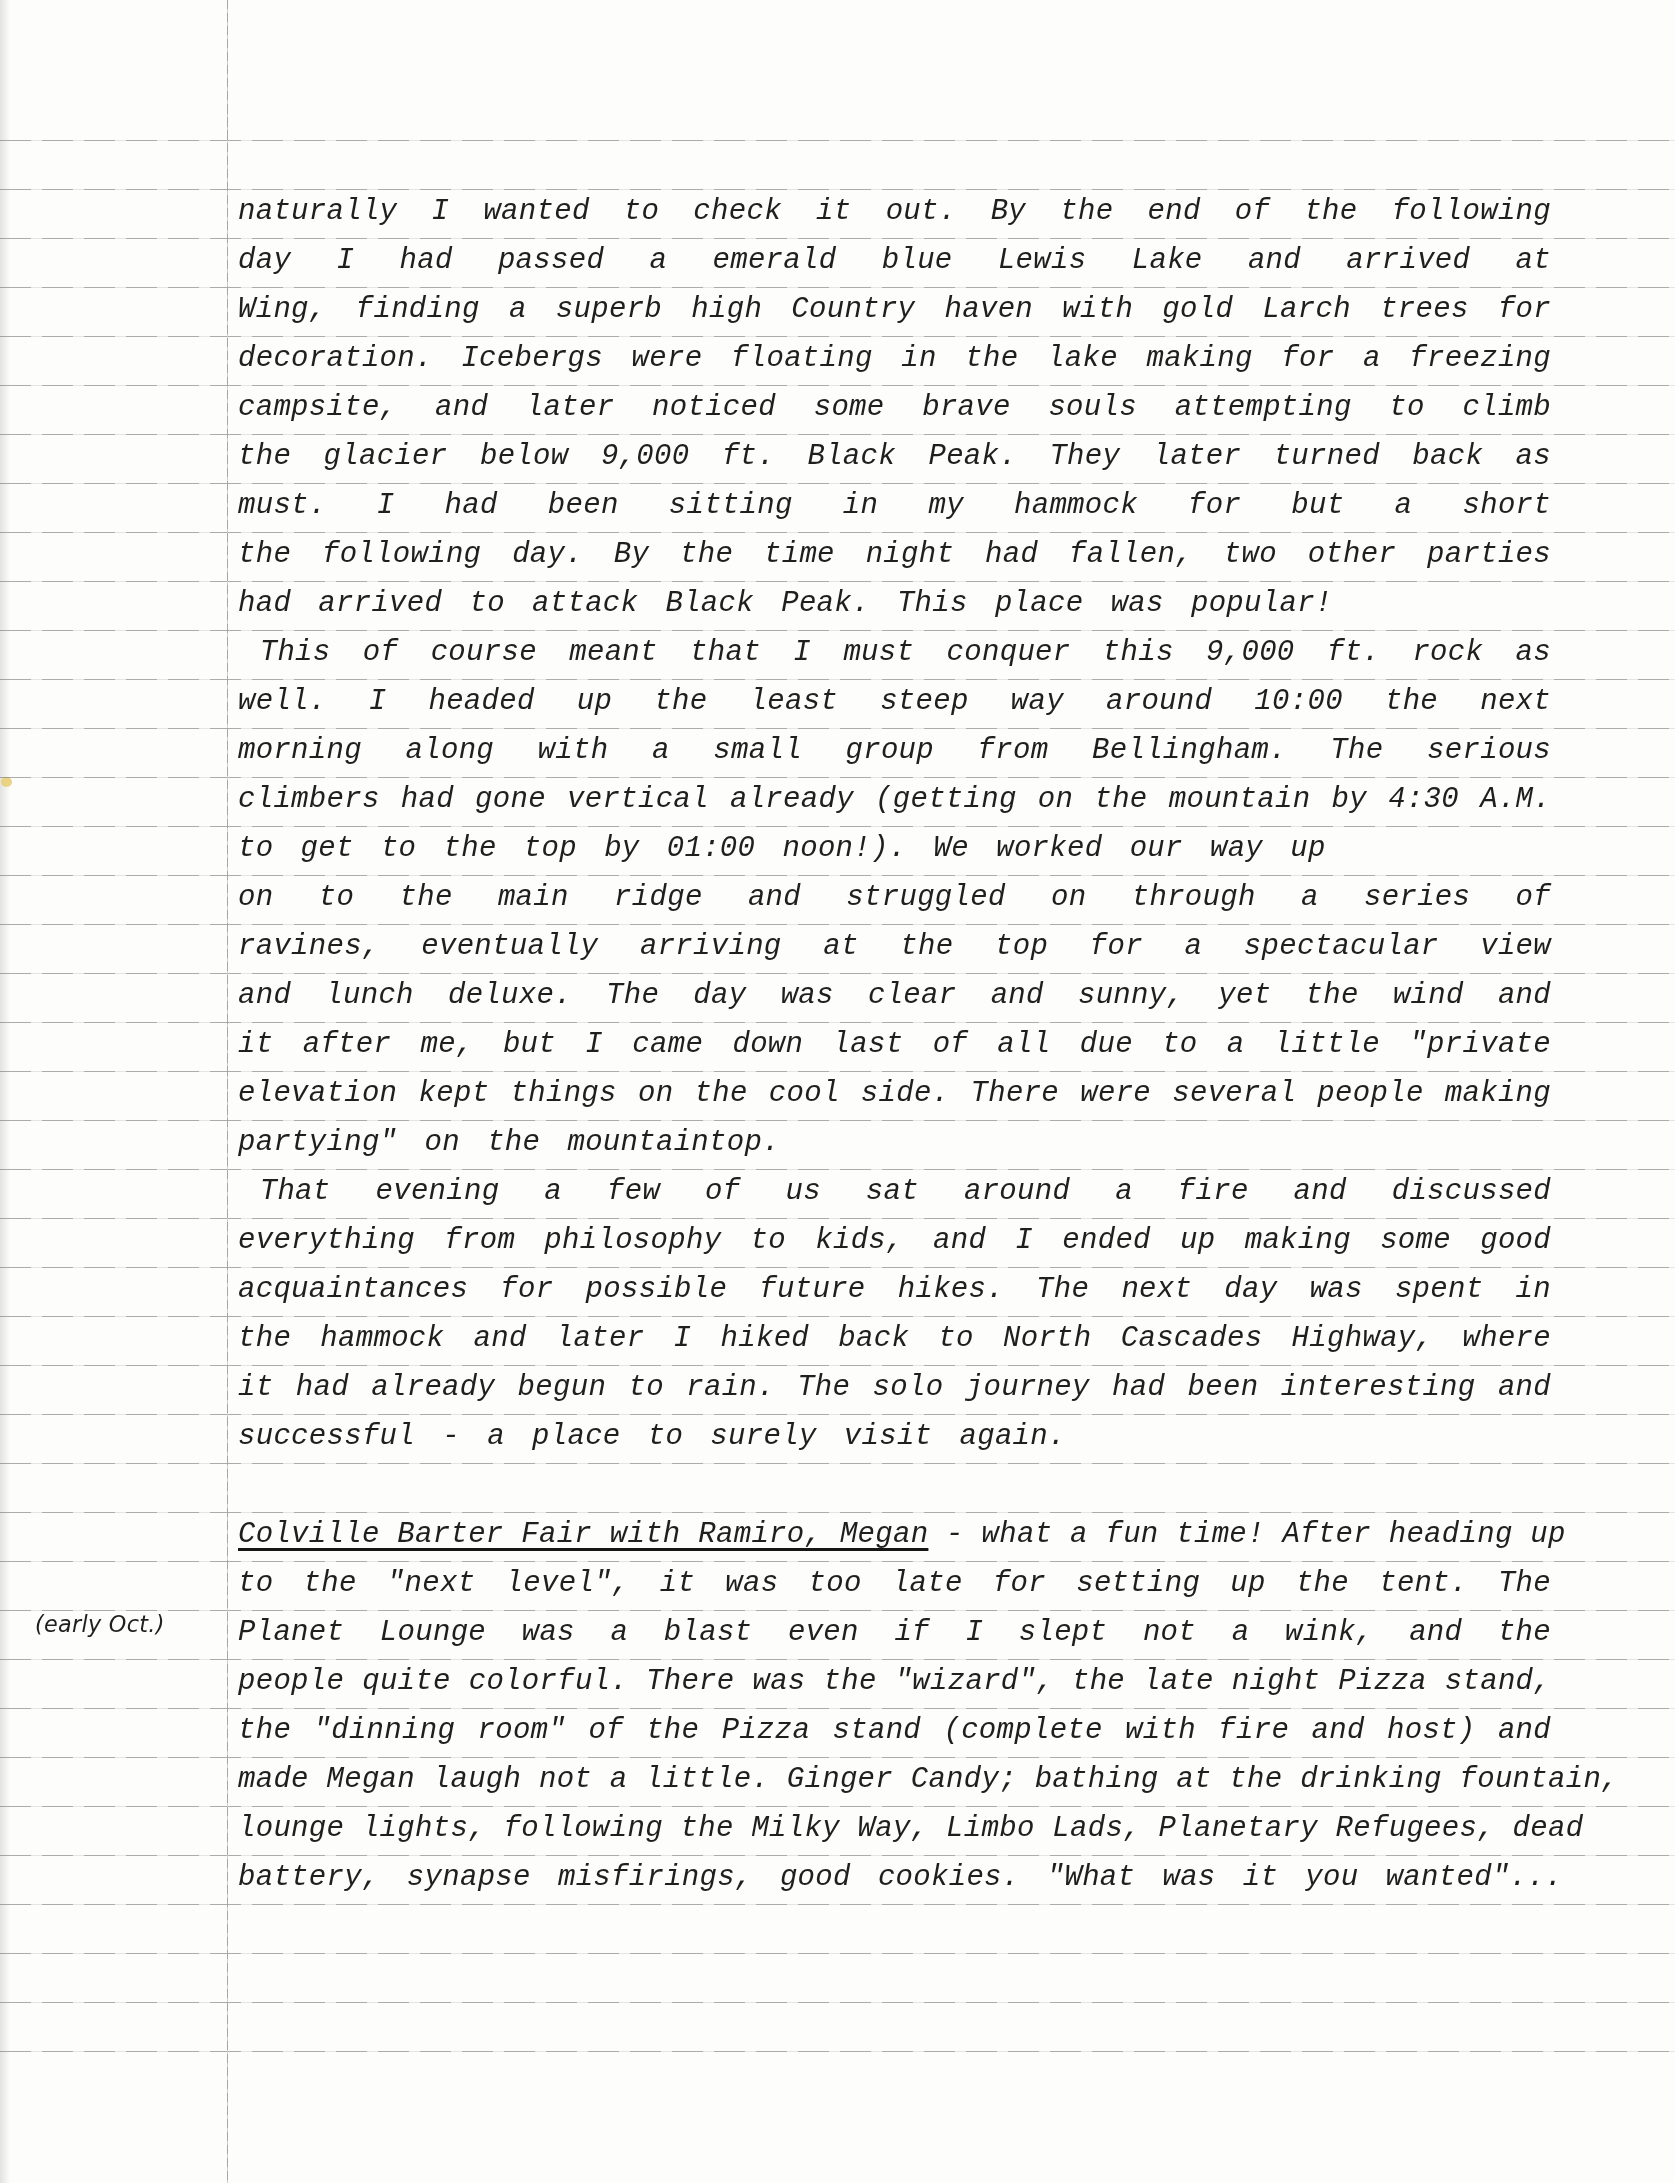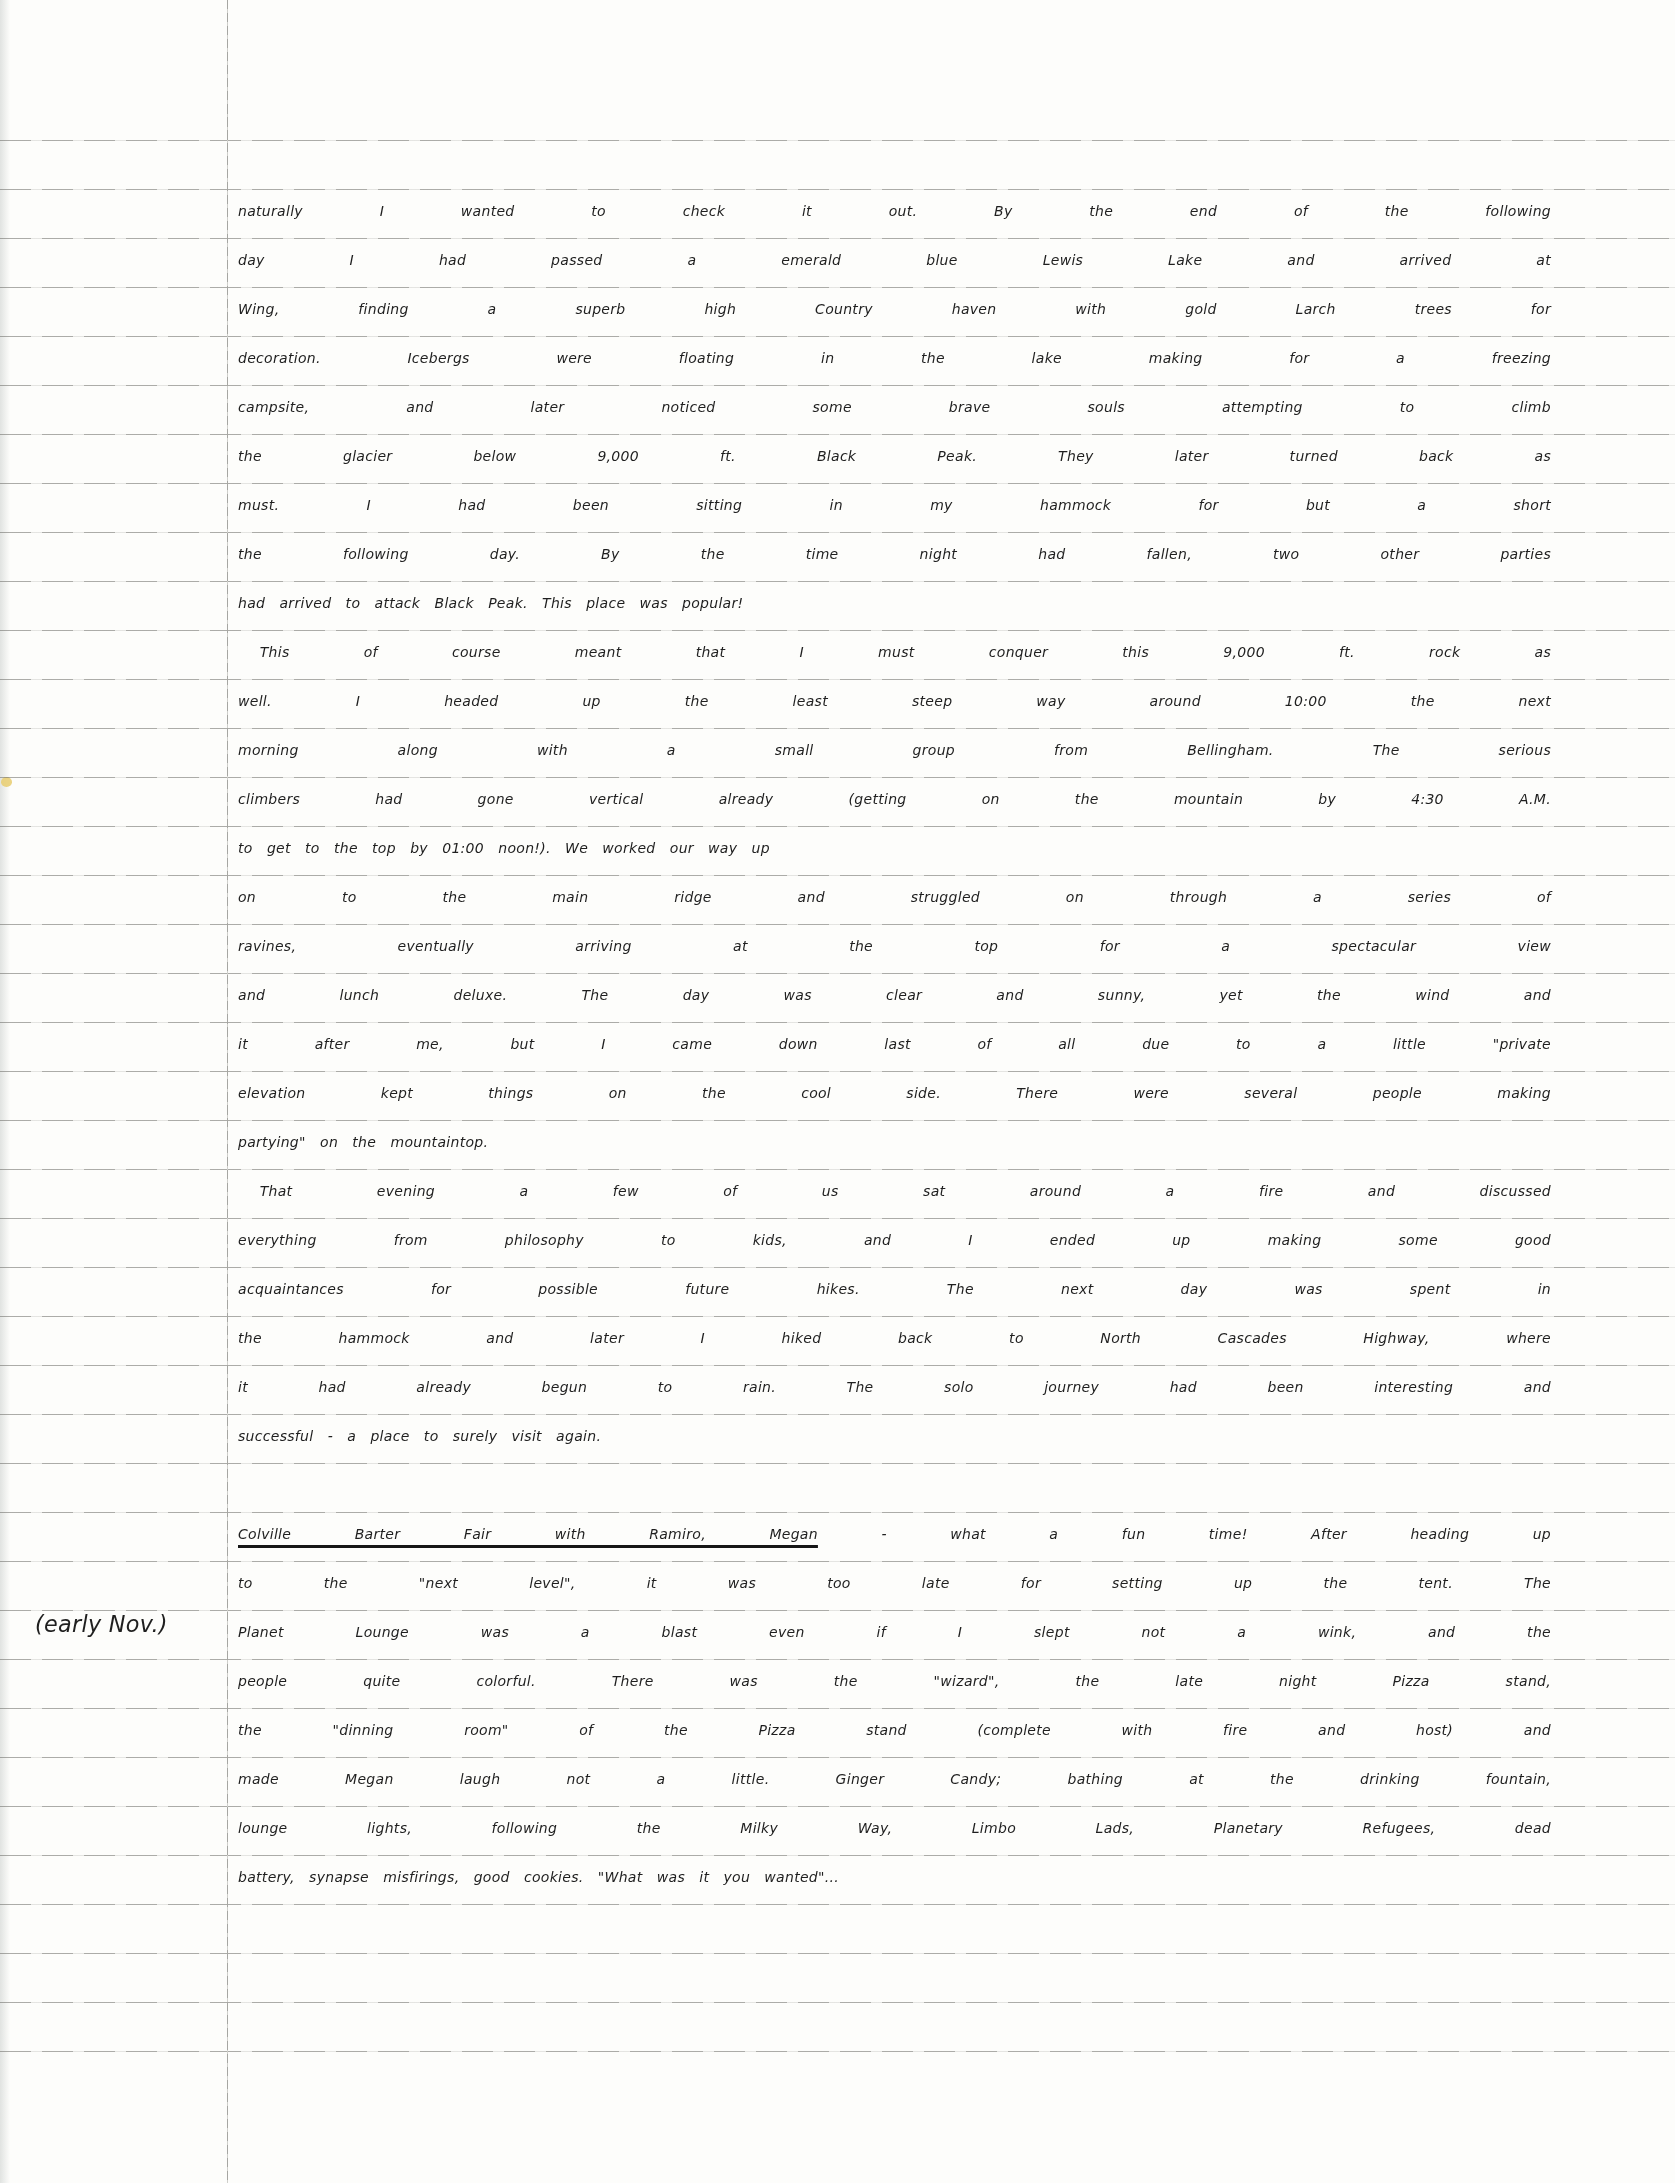--- a/index.html
+++ b/index.html
@@ -41,10 +41,11 @@
   }
   .row{
     height:49px;line-height:45px;
-    font-size:14px;font-style:oblique 9deg;letter-spacing:0.3px;
+    font-size:29px;font-style:oblique 9deg;letter-spacing:0.3px;
     white-space:nowrap;
     text-align:justify;text-align-last:justify;
     overflow:visible;
+    font-family:Liberation Mono, monospace;
   }
   .row.short{text-align-last:left;word-spacing:9.5px;}
   .row.indent{padding-left:21.7px;}

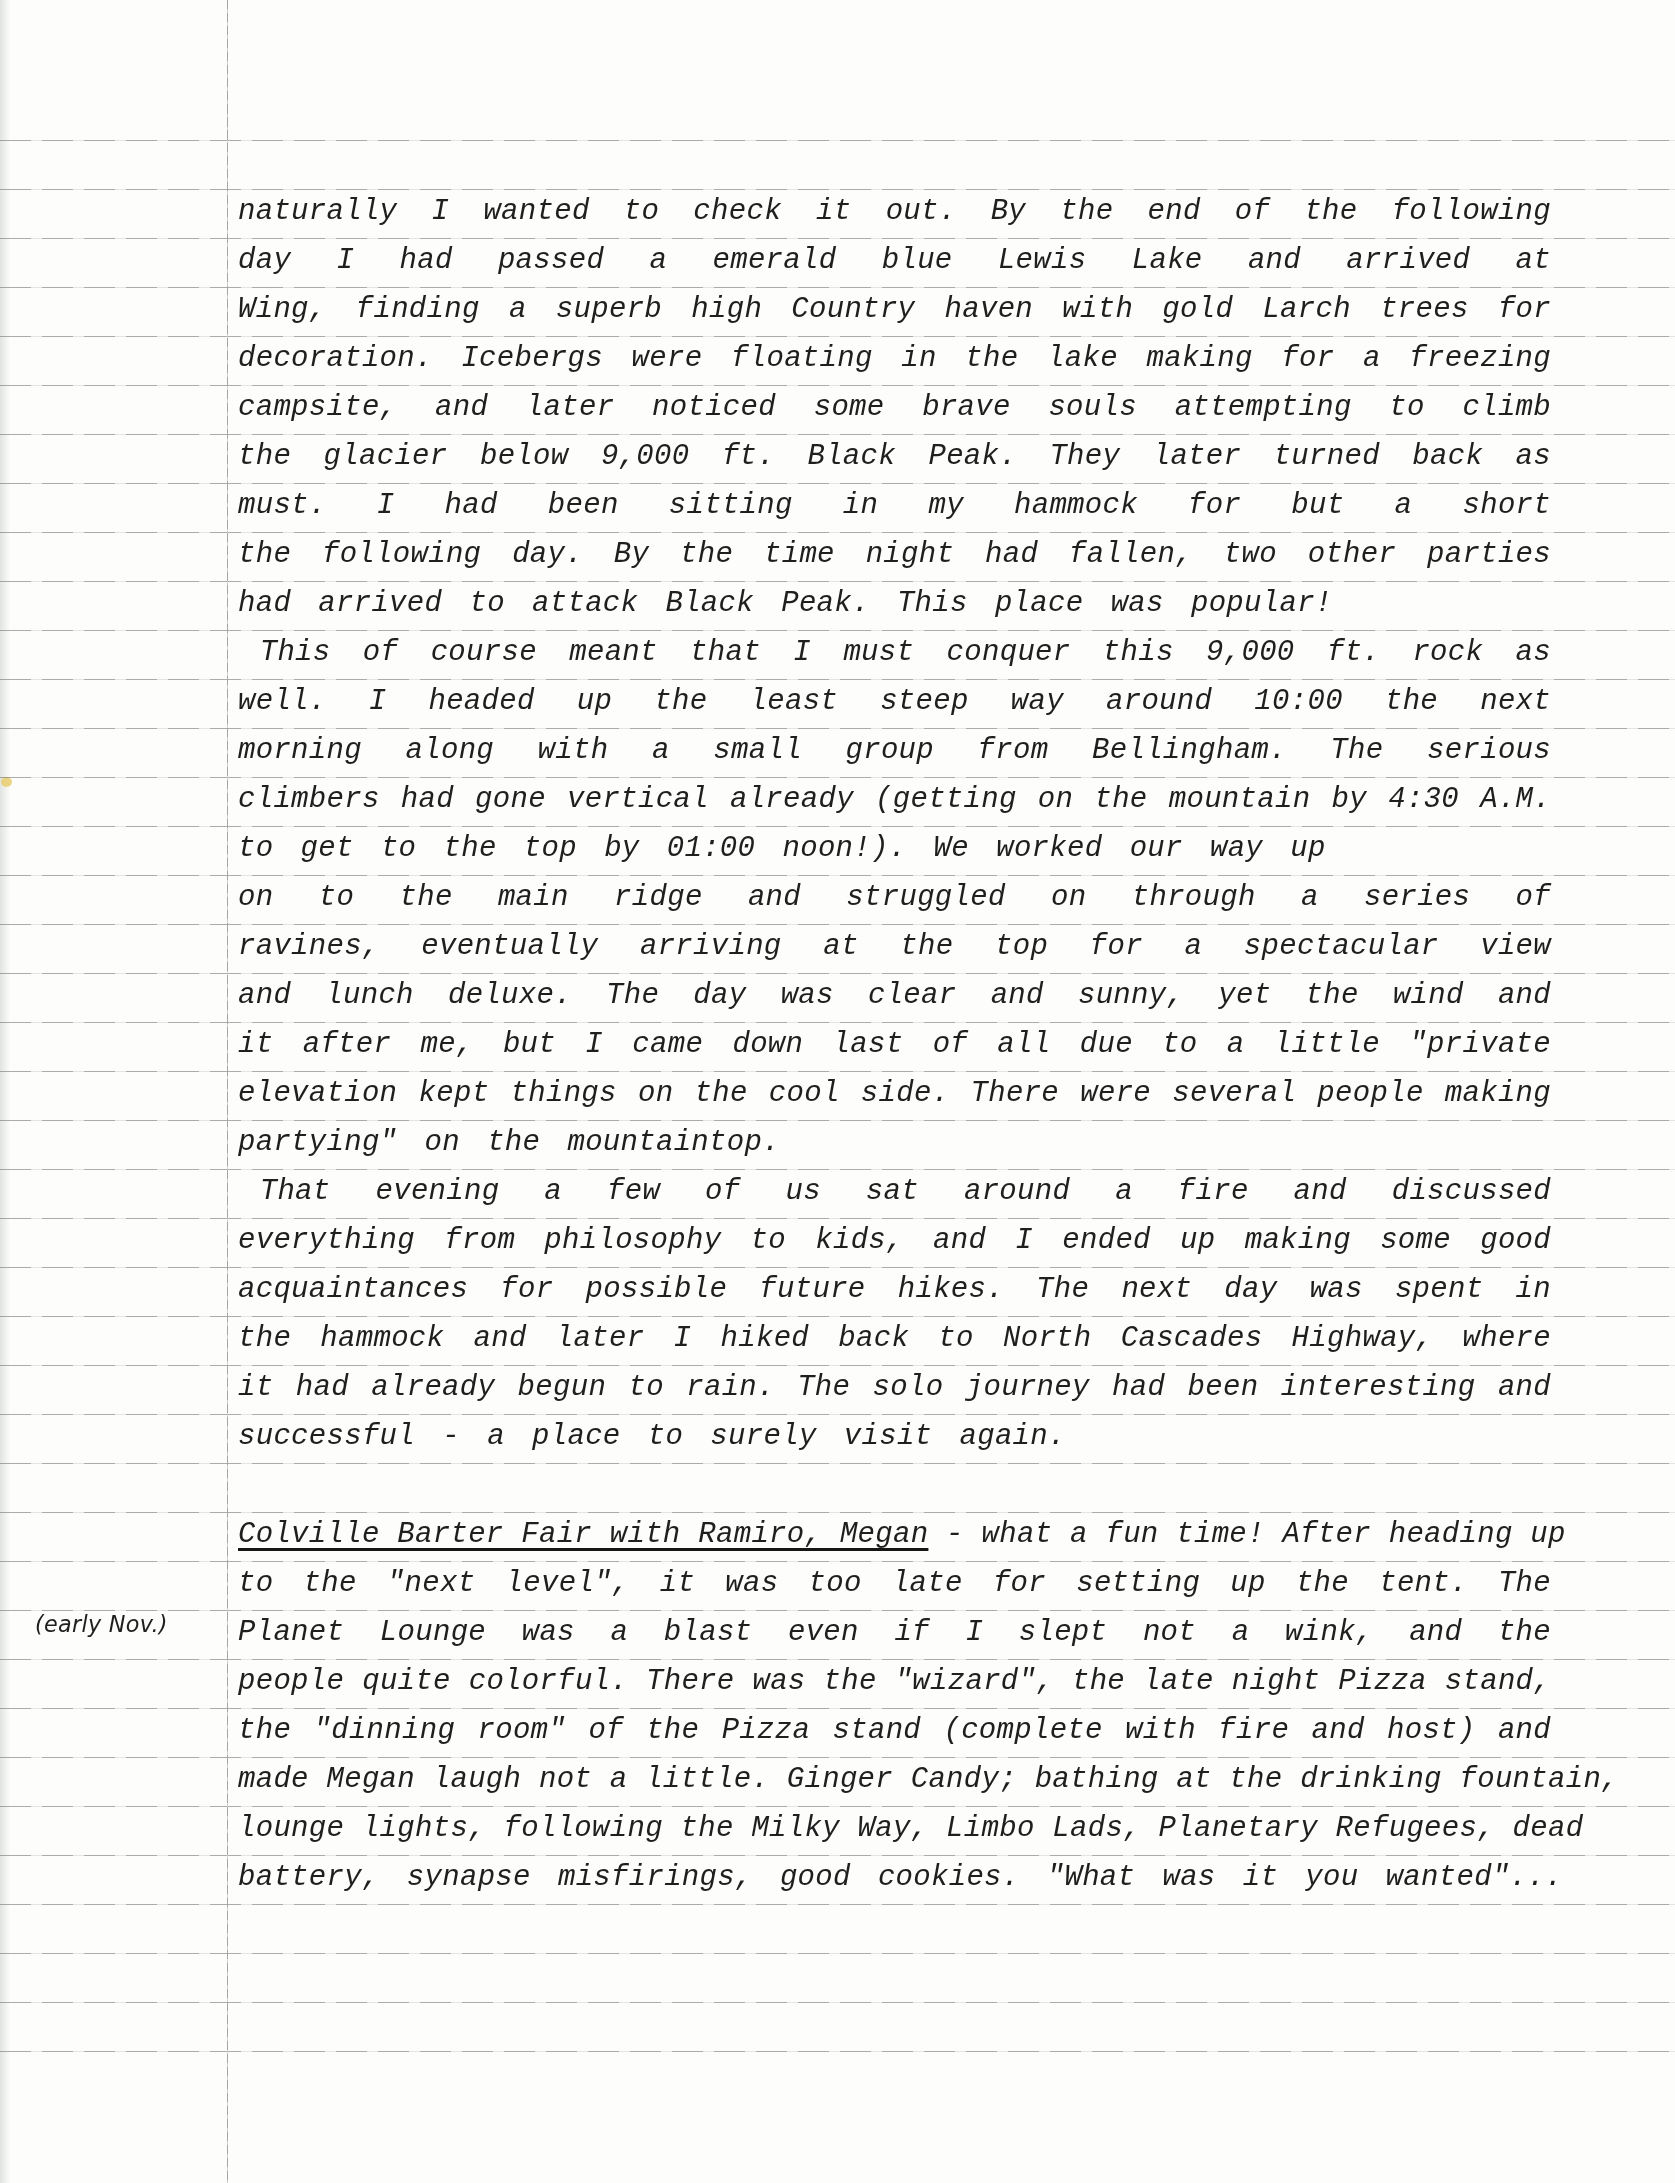--- a/index.html
+++ b/index.html
@@ -70,7 +70,7 @@
   <div class="speck"></div>
   <div class="ruled"></div>
   <div class="margin-line"></div>
-  <div class="margin-note">(early Nov.)</div>
+  <div class="margin-note">(early Oct.)</div>
   <div class="text-col">
       <div class="row">naturally I wanted to check it out. By the end of the following</div>
       <div class="row">day I had passed a emerald blue Lewis Lake and arrived at</div>

